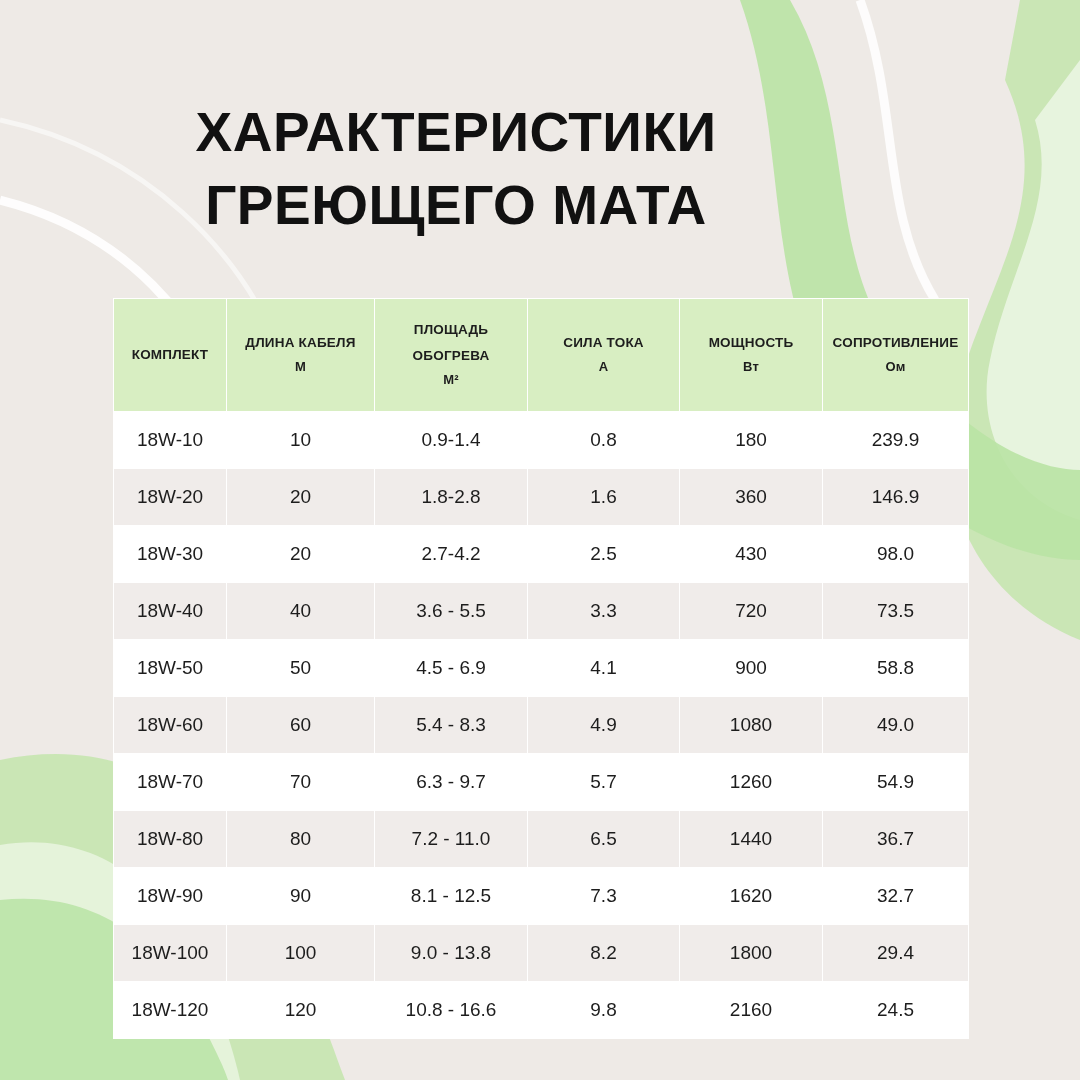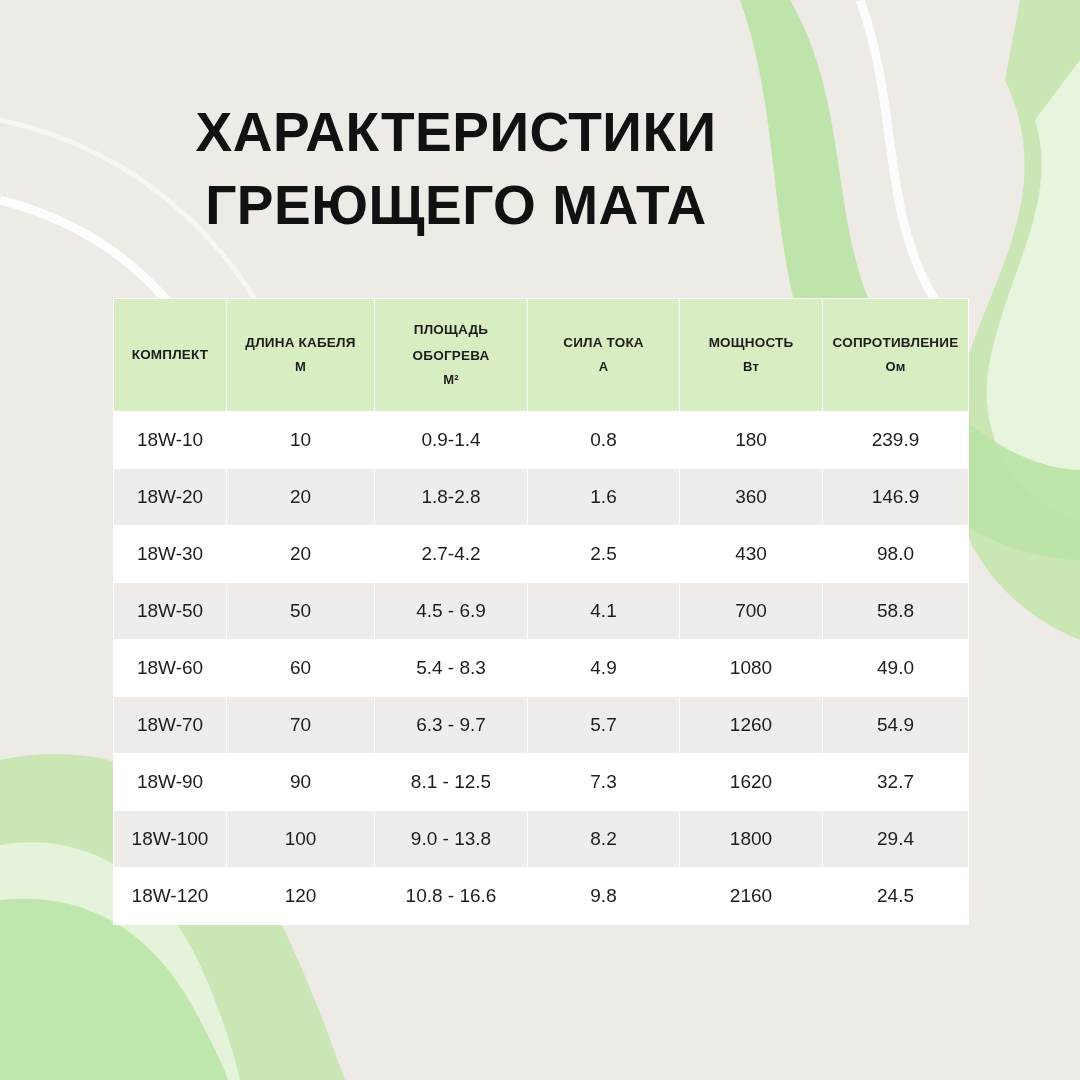--- a/index.html
+++ b/index.html
@@ -188,6 +188,14 @@
             <td>98.0</td>
           </tr>
           <tr>
+            <td class="model">18W-40</td>
+            <td>40</td>
+            <td>3.6 - 5.5</td>
+            <td>3.3</td>
+            <td>720</td>
+            <td>73.5</td>
+          </tr>
+          <tr>
             <td class="model">18W-50</td>
             <td>50</td>
             <td>4.5 - 6.9</td>

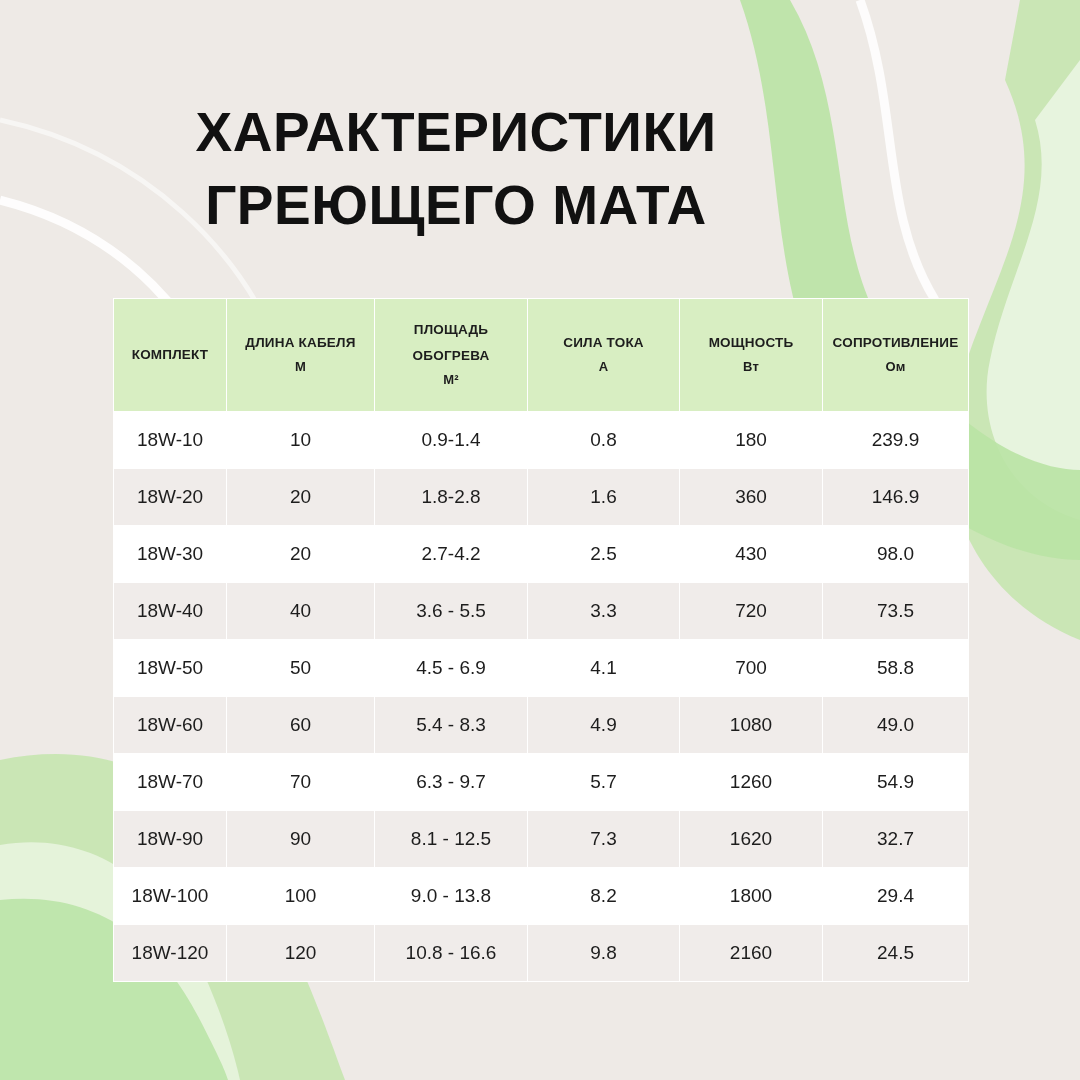--- a/index.html
+++ b/index.html
@@ -200,7 +200,7 @@
             <td>50</td>
             <td>4.5 - 6.9</td>
             <td>4.1</td>
-            <td>700</td>
+            <td>900</td>
             <td>58.8</td>
           </tr>
           <tr>

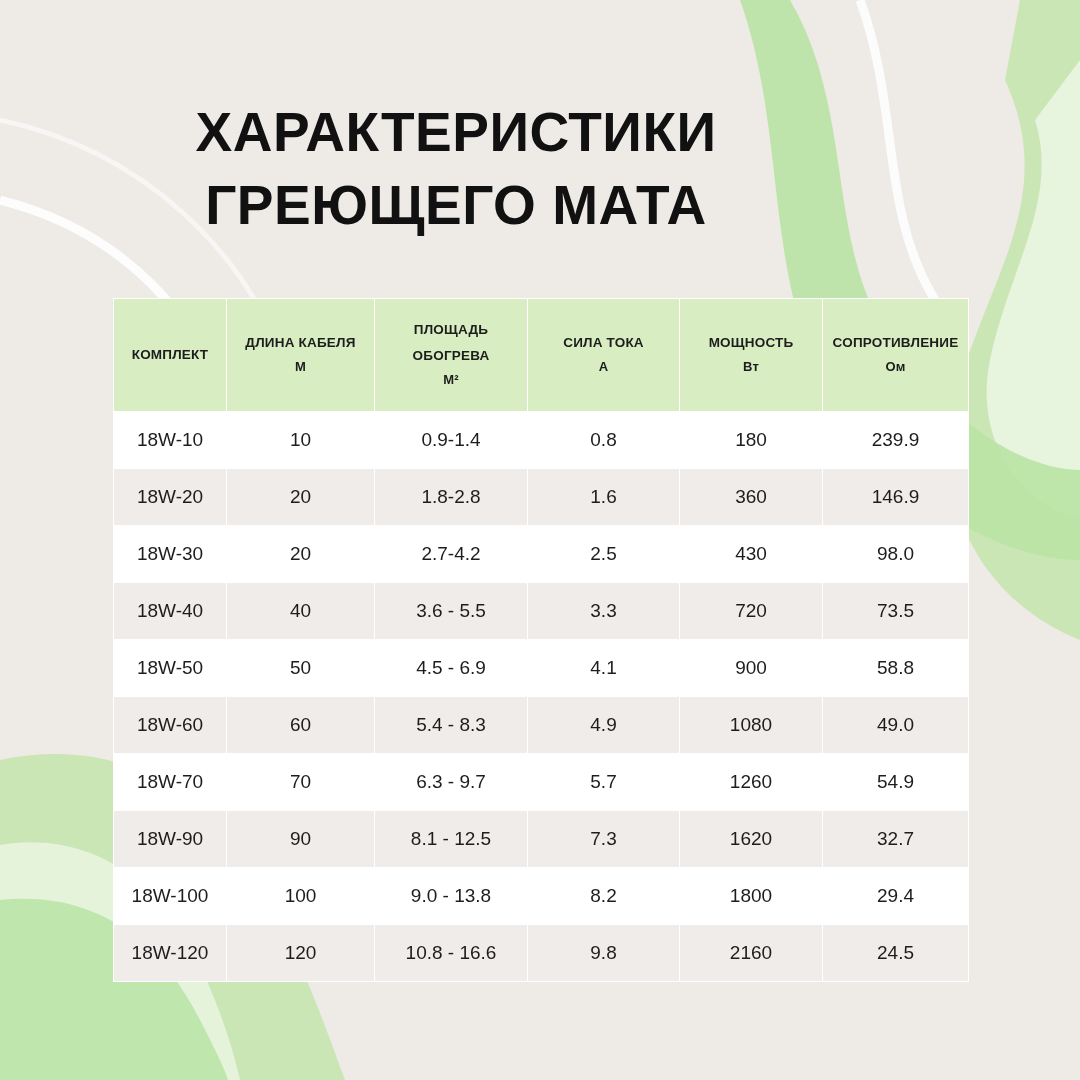--- a/index.html
+++ b/index.html
@@ -220,6 +220,14 @@
             <td>54.9</td>
           </tr>
           <tr>
+            <td class="model">18W-80</td>
+            <td>80</td>
+            <td>7.2 - 11.0</td>
+            <td>6.5</td>
+            <td>1440</td>
+            <td>36.7</td>
+          </tr>
+          <tr>
             <td class="model">18W-90</td>
             <td>90</td>
             <td>8.1 - 12.5</td>

